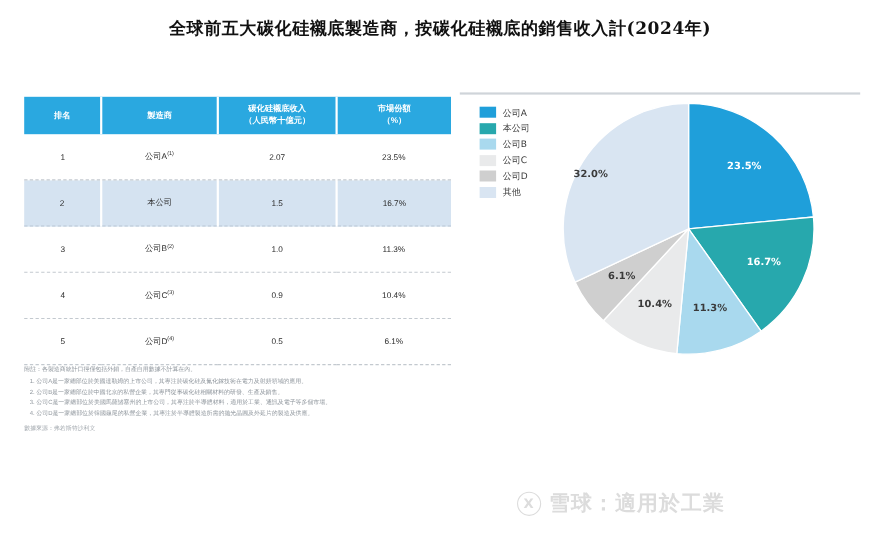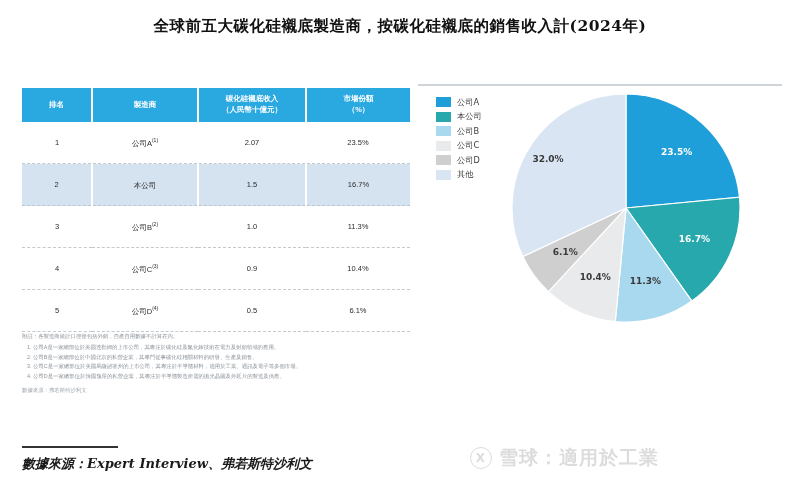--- a/index.html
+++ b/index.html
@@ -236,7 +236,7 @@
           <div class="pie-label" style="color: rgb(58, 58, 58); left: 135.397px; top: 188.697px; transform: translate(-50%, -50%);">11.3%</div>
           <div class="pie-label" style="color: rgb(58, 58, 58); left: 85.2532px; top: 184.671px; transform: translate(-50%, -50%);">10.4%</div>
           <div class="pie-label" style="color: rgb(58, 58, 58); left: 55.2688px; top: 160.416px; transform: translate(-50%, -50%);">6.1%</div>
-          <div class="pie-label" style="color: rgb(58, 58, 58); left: 38px; top: 67.1326px; transform: translate(-50%, -50%); text-align: center;">32.0%</div>
+          <div class="pie-label" style="color: rgb(58, 58, 58); left: 27px; top: 67.1326px; transform: translate(-50%, -50%); text-align: center;">32.0%</div>
         </div>
     </div>
   </div>

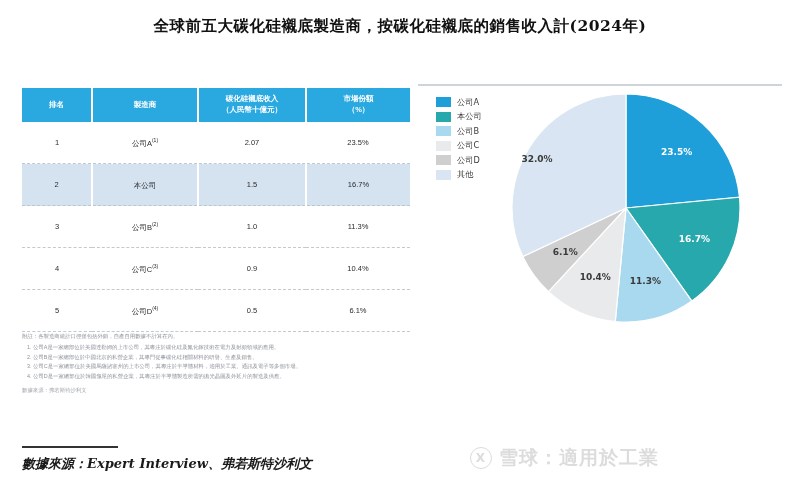--- a/index.html
+++ b/index.html
@@ -241,10 +241,6 @@
     </div>
   </div>
 
-  <div class="footer">
-    <div class="footer-rule"></div>
-    <div class="footer-text">數據來源：Expert Interview、弗若斯特沙利文</div>
-  </div>
 
   <div class="watermark">
     <span class="wm-circle">X</span>

